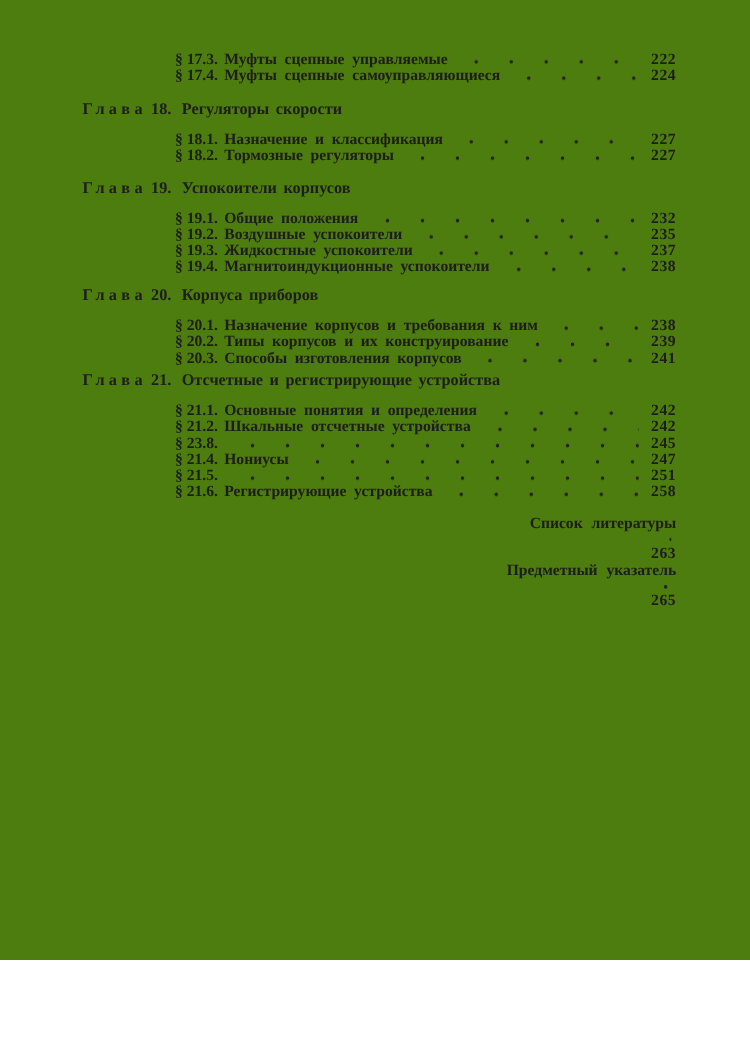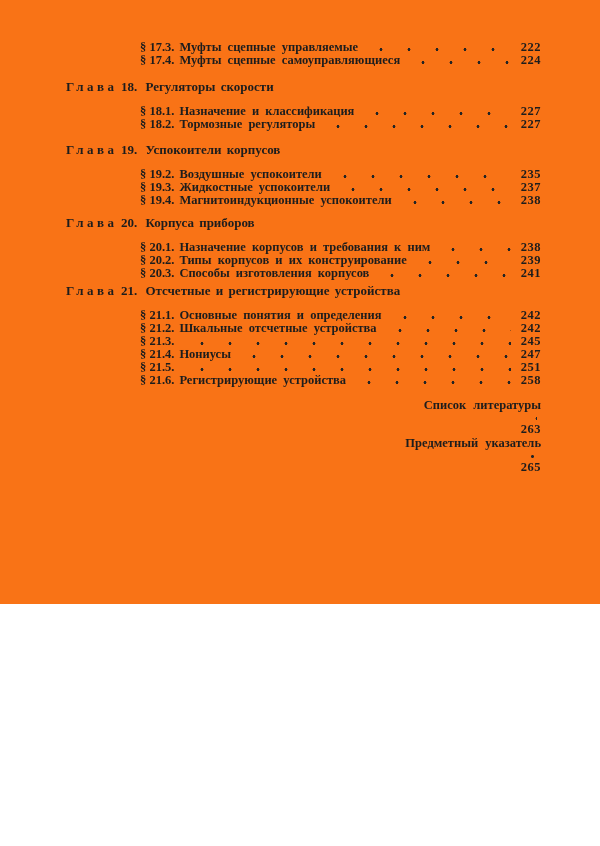--- a/index.html
+++ b/index.html
@@ -4,7 +4,7 @@
 <style>
   html,body { margin:0; padding:0; background:#ffffff; }
   .page {
-    position:relative; width:600px; height:604px; background:#f97316;
+    position:relative; width:600px; height:768px; background:#4d7c0f;
     overflow:hidden; box-sizing:border-box;
     font-family:"Liberation Serif", "DejaVu Serif", serif;
     color:#1d1d1d; font-weight:700;

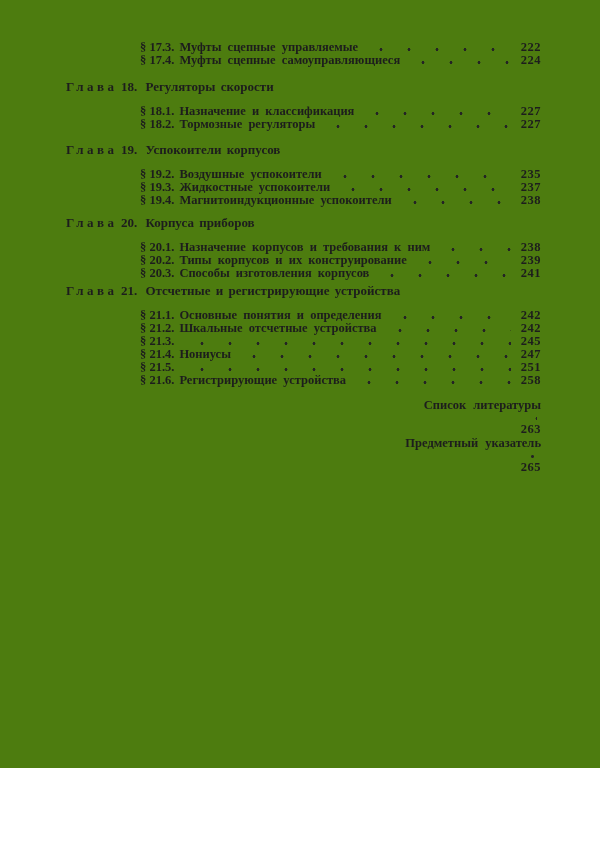--- a/index.html
+++ b/index.html
@@ -79,6 +79,12 @@
       <span class="glava">Глава</span>
       <span class="cnum">19.</span>
       <span class="ctitle">Успокоители корпусов</span>
+    </div>
+    <div class="row sect">
+      <span class="num">§ 19.1.</span>
+      <span class="title">Общие положения</span>
+      <span class="dots"></span>
+      <span class="pg">232</span>
     </div>
     <div class="row sect">
       <span class="num">§ 19.2.</span>

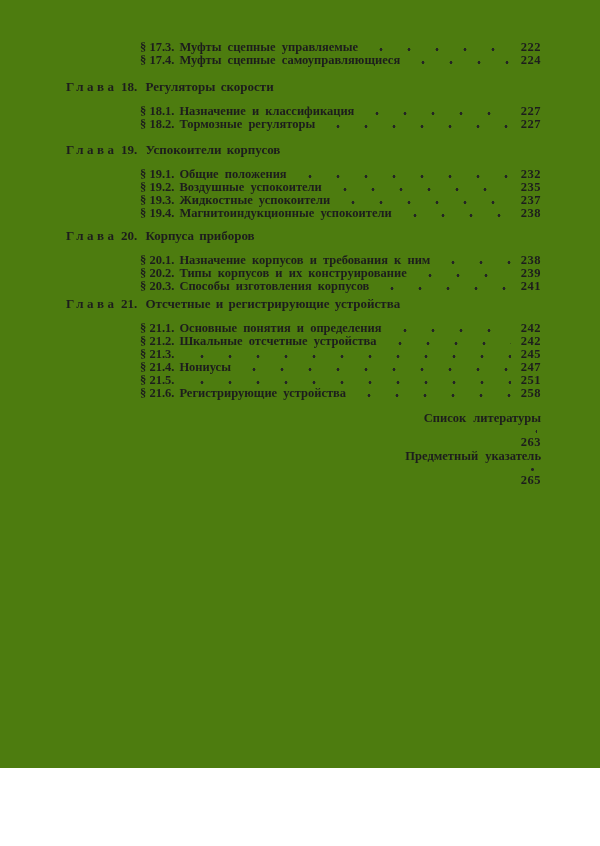--- a/index.html
+++ b/index.html
@@ -147,7 +147,7 @@
       <span class="pg">242</span>
     </div>
     <div class="row sect">
-      <span class="num">§ 21.3.</span>
+      <span class="num">§ 23.8.</span>
       <span class="dots"></span>
       <span class="pg">245</span>
     </div>

